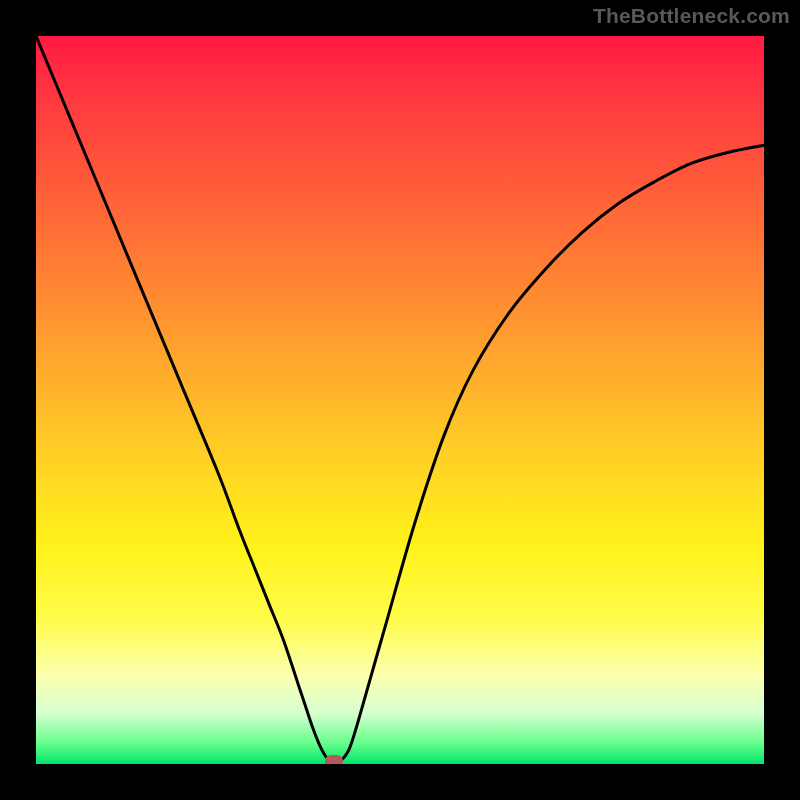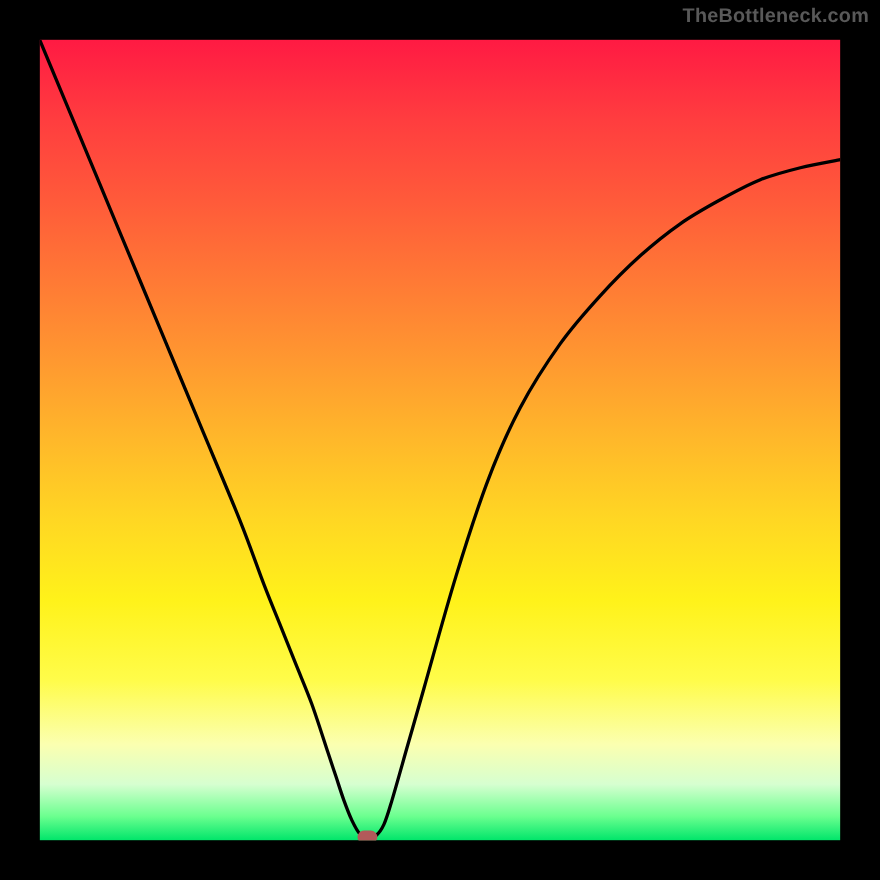--- a/index.html
+++ b/index.html
@@ -68,7 +68,7 @@
     position: absolute;
     top: 4px;
     right: 10px;
-    font-size: 18px;
+    font-size: 21px;
     font-weight: 600;
     color: #595959;
     font-family: Arial, Helvetica, sans-serif;

